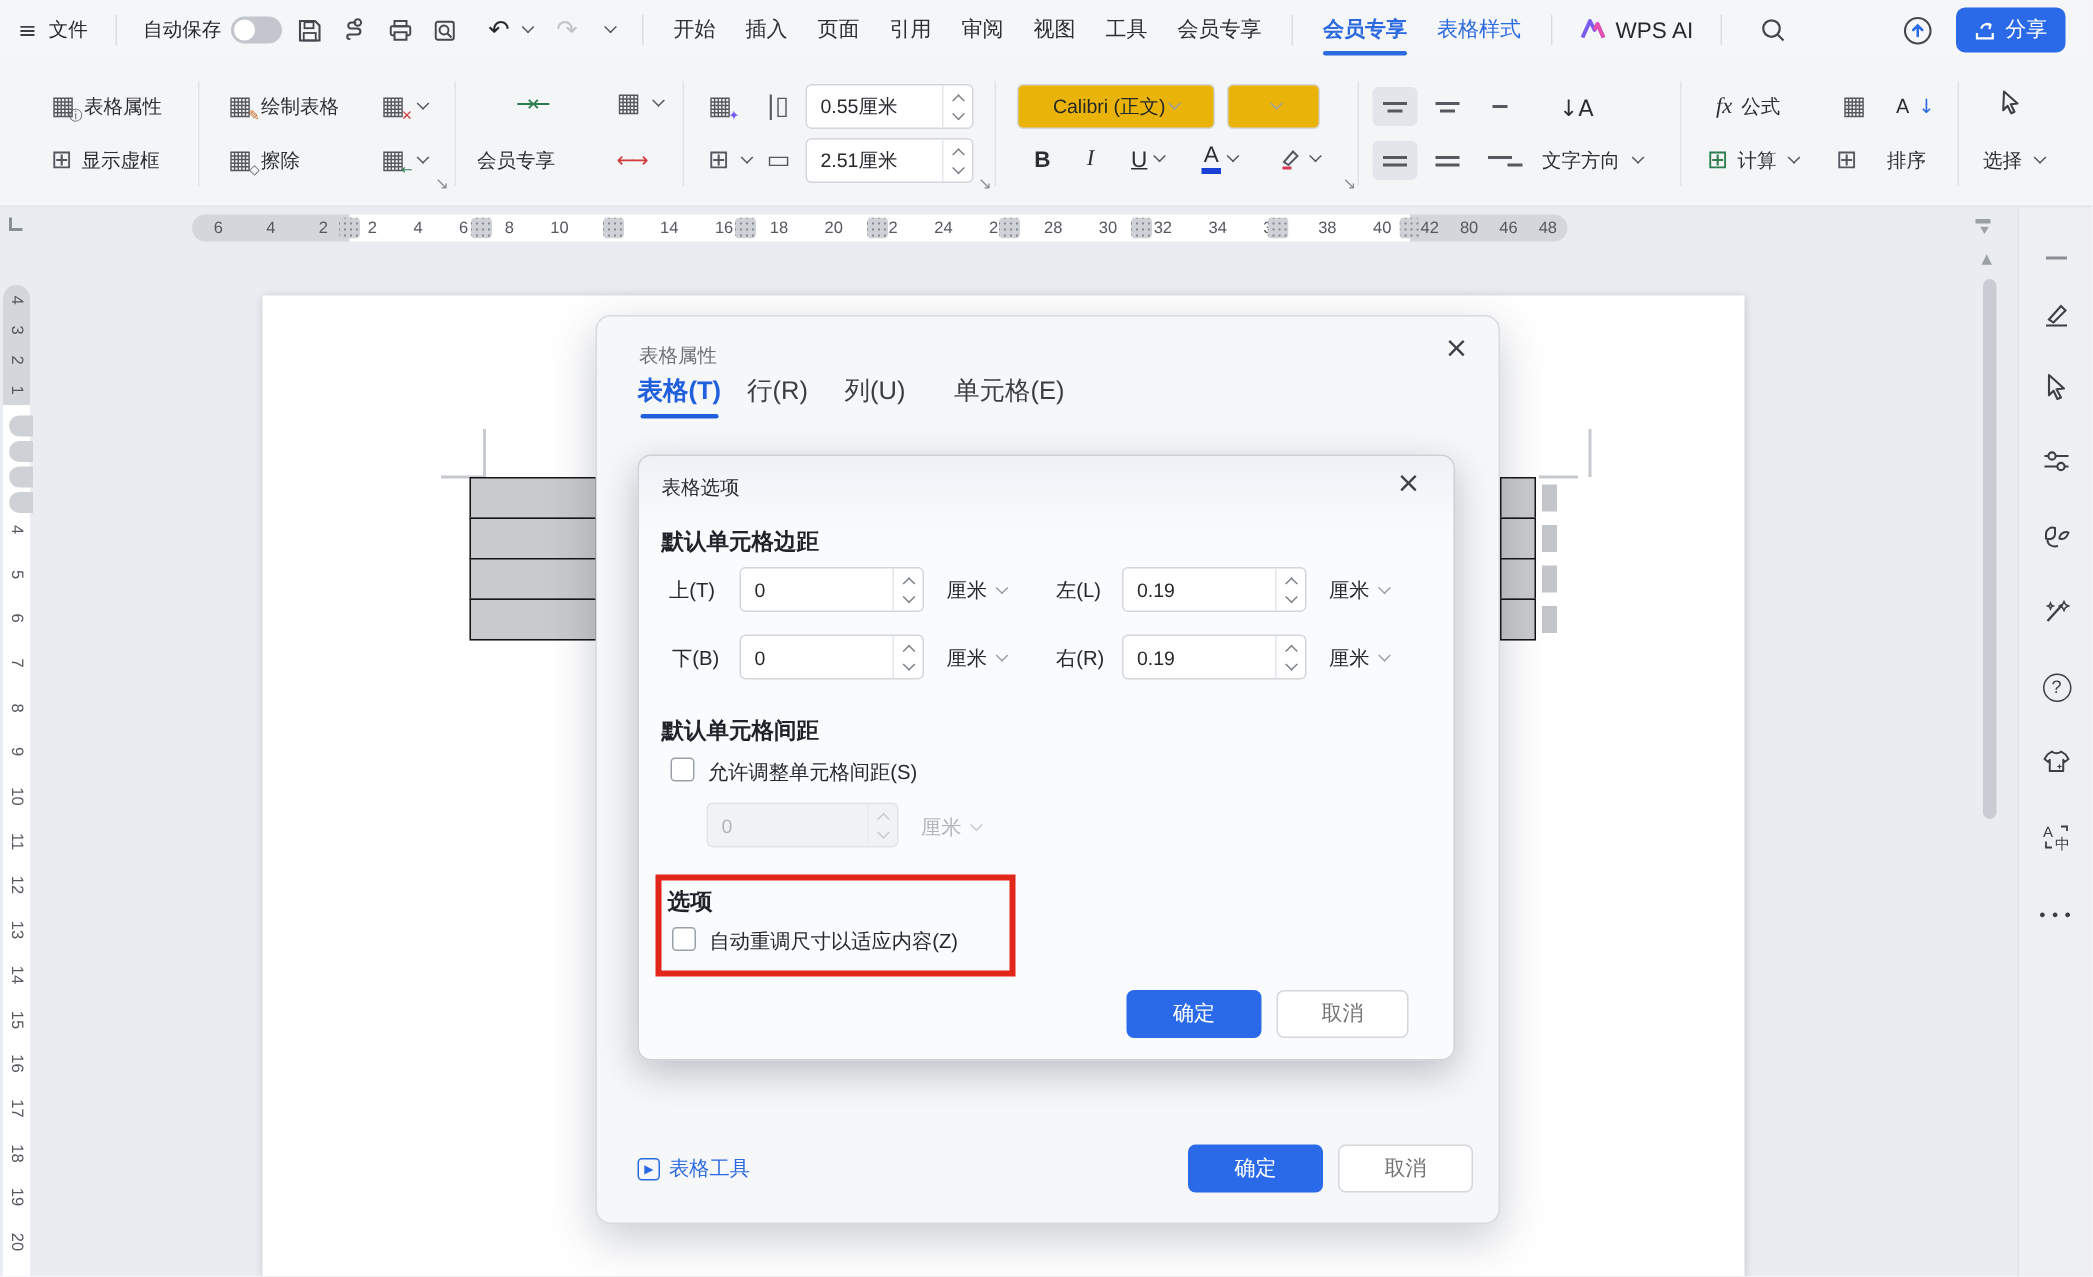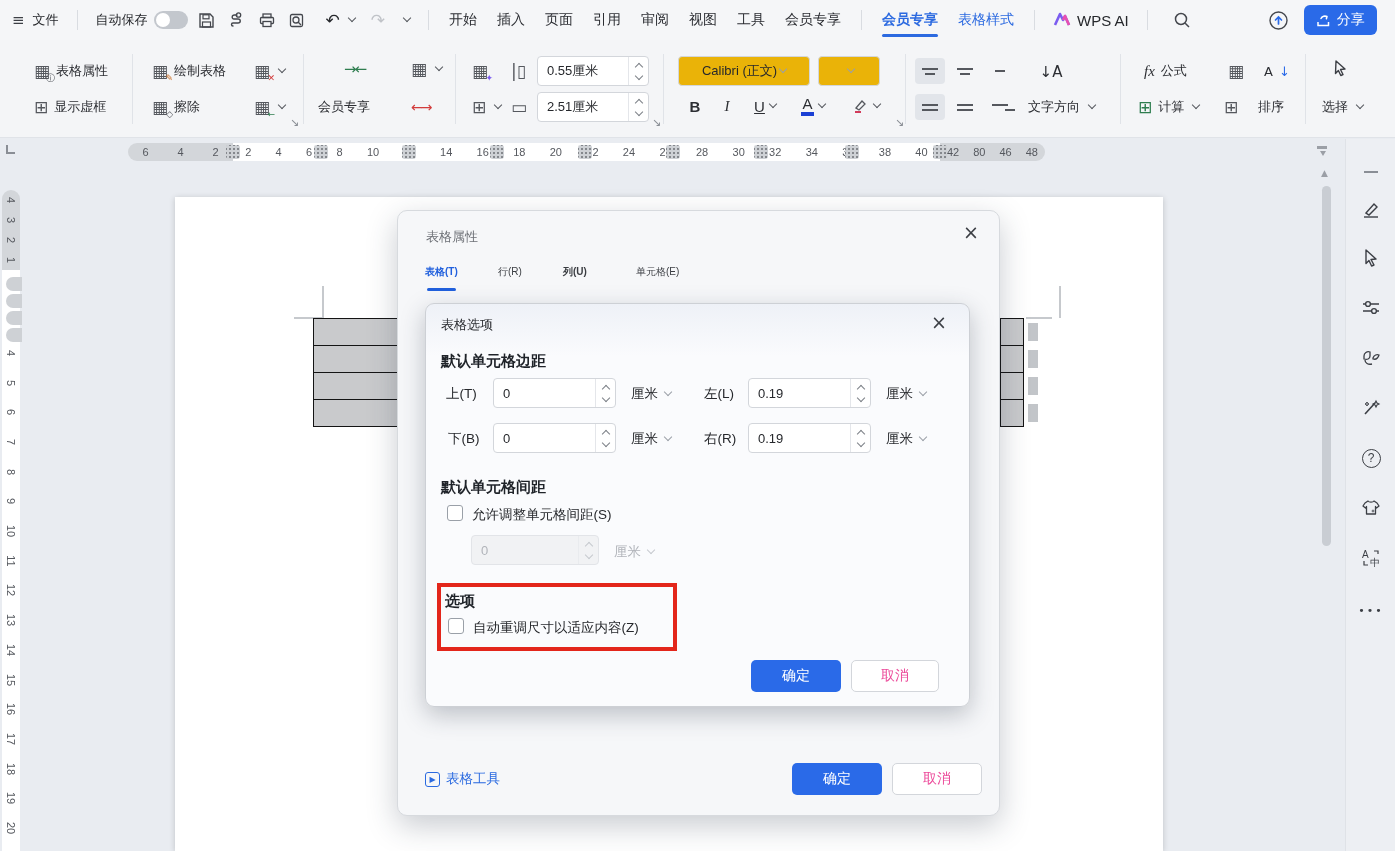--- a/index.html
+++ b/index.html
@@ -82,7 +82,7 @@
   #dlg-title { position:absolute; left:28px; top:17px; font-size:13px; color:#6e7177; }
   .close-x { position:absolute; font-size:19px; color:#3c3f45; line-height:1; font-family:"DejaVu Sans",sans-serif; }
   #dlg-close { right:20px; top:12px; }
-  .dtab { position:absolute; top:46px; height:30px; display:flex; align-items:center; font-size:10px; color:#3a3d42; }
+  .dtab { position:absolute; top:34px; height:30px; display:flex; align-items:center; font-size:17px; color:#3a3d42; }
   .dtab.active { color:#2160dd; font-weight:bold; }
   .dtab.active::after { content:""; position:absolute; left:2px; right:2px; bottom:-4px; height:3px; border-radius:2px; background:#2160dd; }
   #dlg-footer-link { position:absolute; left:27px; top:559px; display:flex; align-items:center; gap:6px; color:#2a6ae0; font-size:13.5px; }

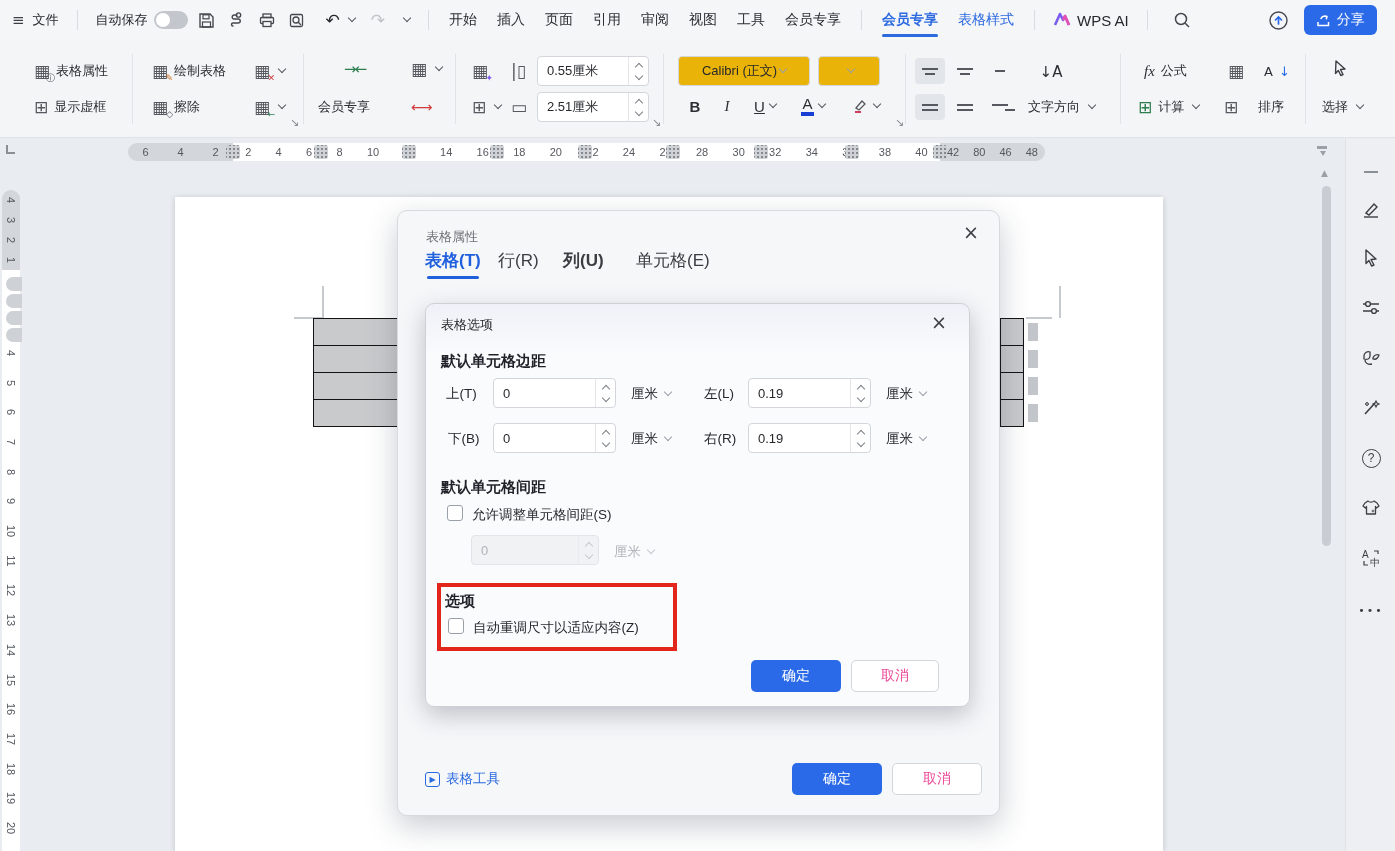--- a/index.html
+++ b/index.html
@@ -546,7 +546,7 @@
   <span class="close-x" id="dlg-close">×</span>
   <div class="dtab active" style="left:27px;">表格(T)</div>
   <div class="dtab" style="left:100px;">行(R)</div>
-  <div class="dtab" style="left:165px;font-weight:bold;">列(U)</div>
+  <div class="dtab" style="left:165px;">列(U)</div>
   <div class="dtab" style="left:238px;">单元格(E)</div>
   <div id="dlg-footer-link">
     <span class="play-ico">▶</span>

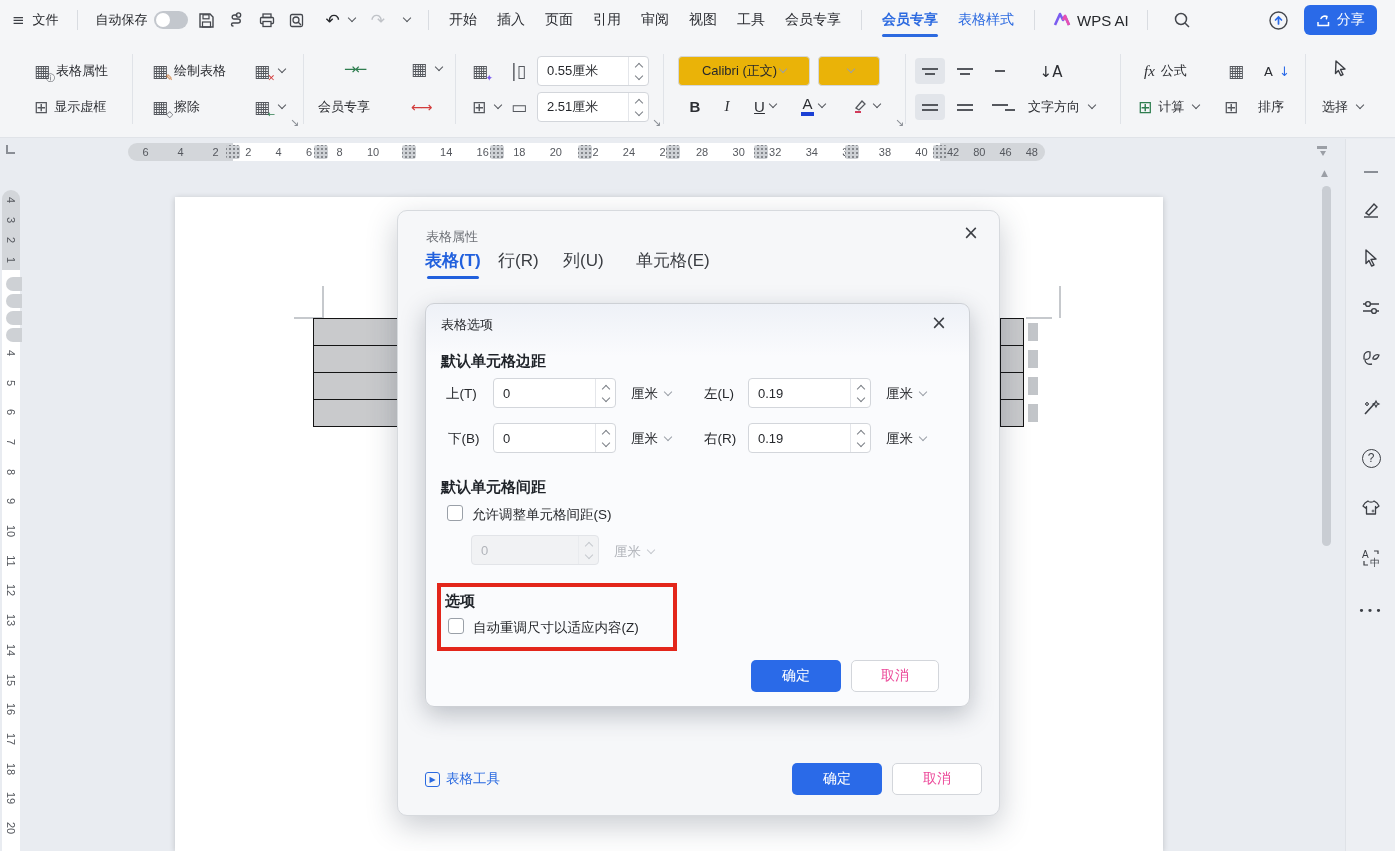--- a/index.html
+++ b/index.html
@@ -89,7 +89,7 @@
   .play-ico { width:15px; height:15px; border:1.4px solid #2a6ae0; border-radius:3px; display:flex; align-items:center; justify-content:center; font-size:8px; }
   .btn { position:absolute; height:32px; width:90px; border-radius:5px; display:flex; align-items:center; justify-content:center; font-size:14px; }
   .btn.primary { background:#2a6ae8; color:#fff; }
-  .btn.plain { background:#fff; color:#ec4899; border:1px solid #d3d6db; }
+  .btn.plain { background:#fff; color:#737373; border:1px solid #d3d6db; }
 
   #odlg { position:absolute; left:425px; top:303px; width:545px; height:404px; background:linear-gradient(#eef1f7, #fafbfd 52px); border:1px solid #cdd0d5; border-radius:9px; box-shadow:0 8px 24px rgba(40,50,70,.28); }
   #odlg-title { position:absolute; left:15px; top:12px; font-size:13px; color:#2a2c30; }

